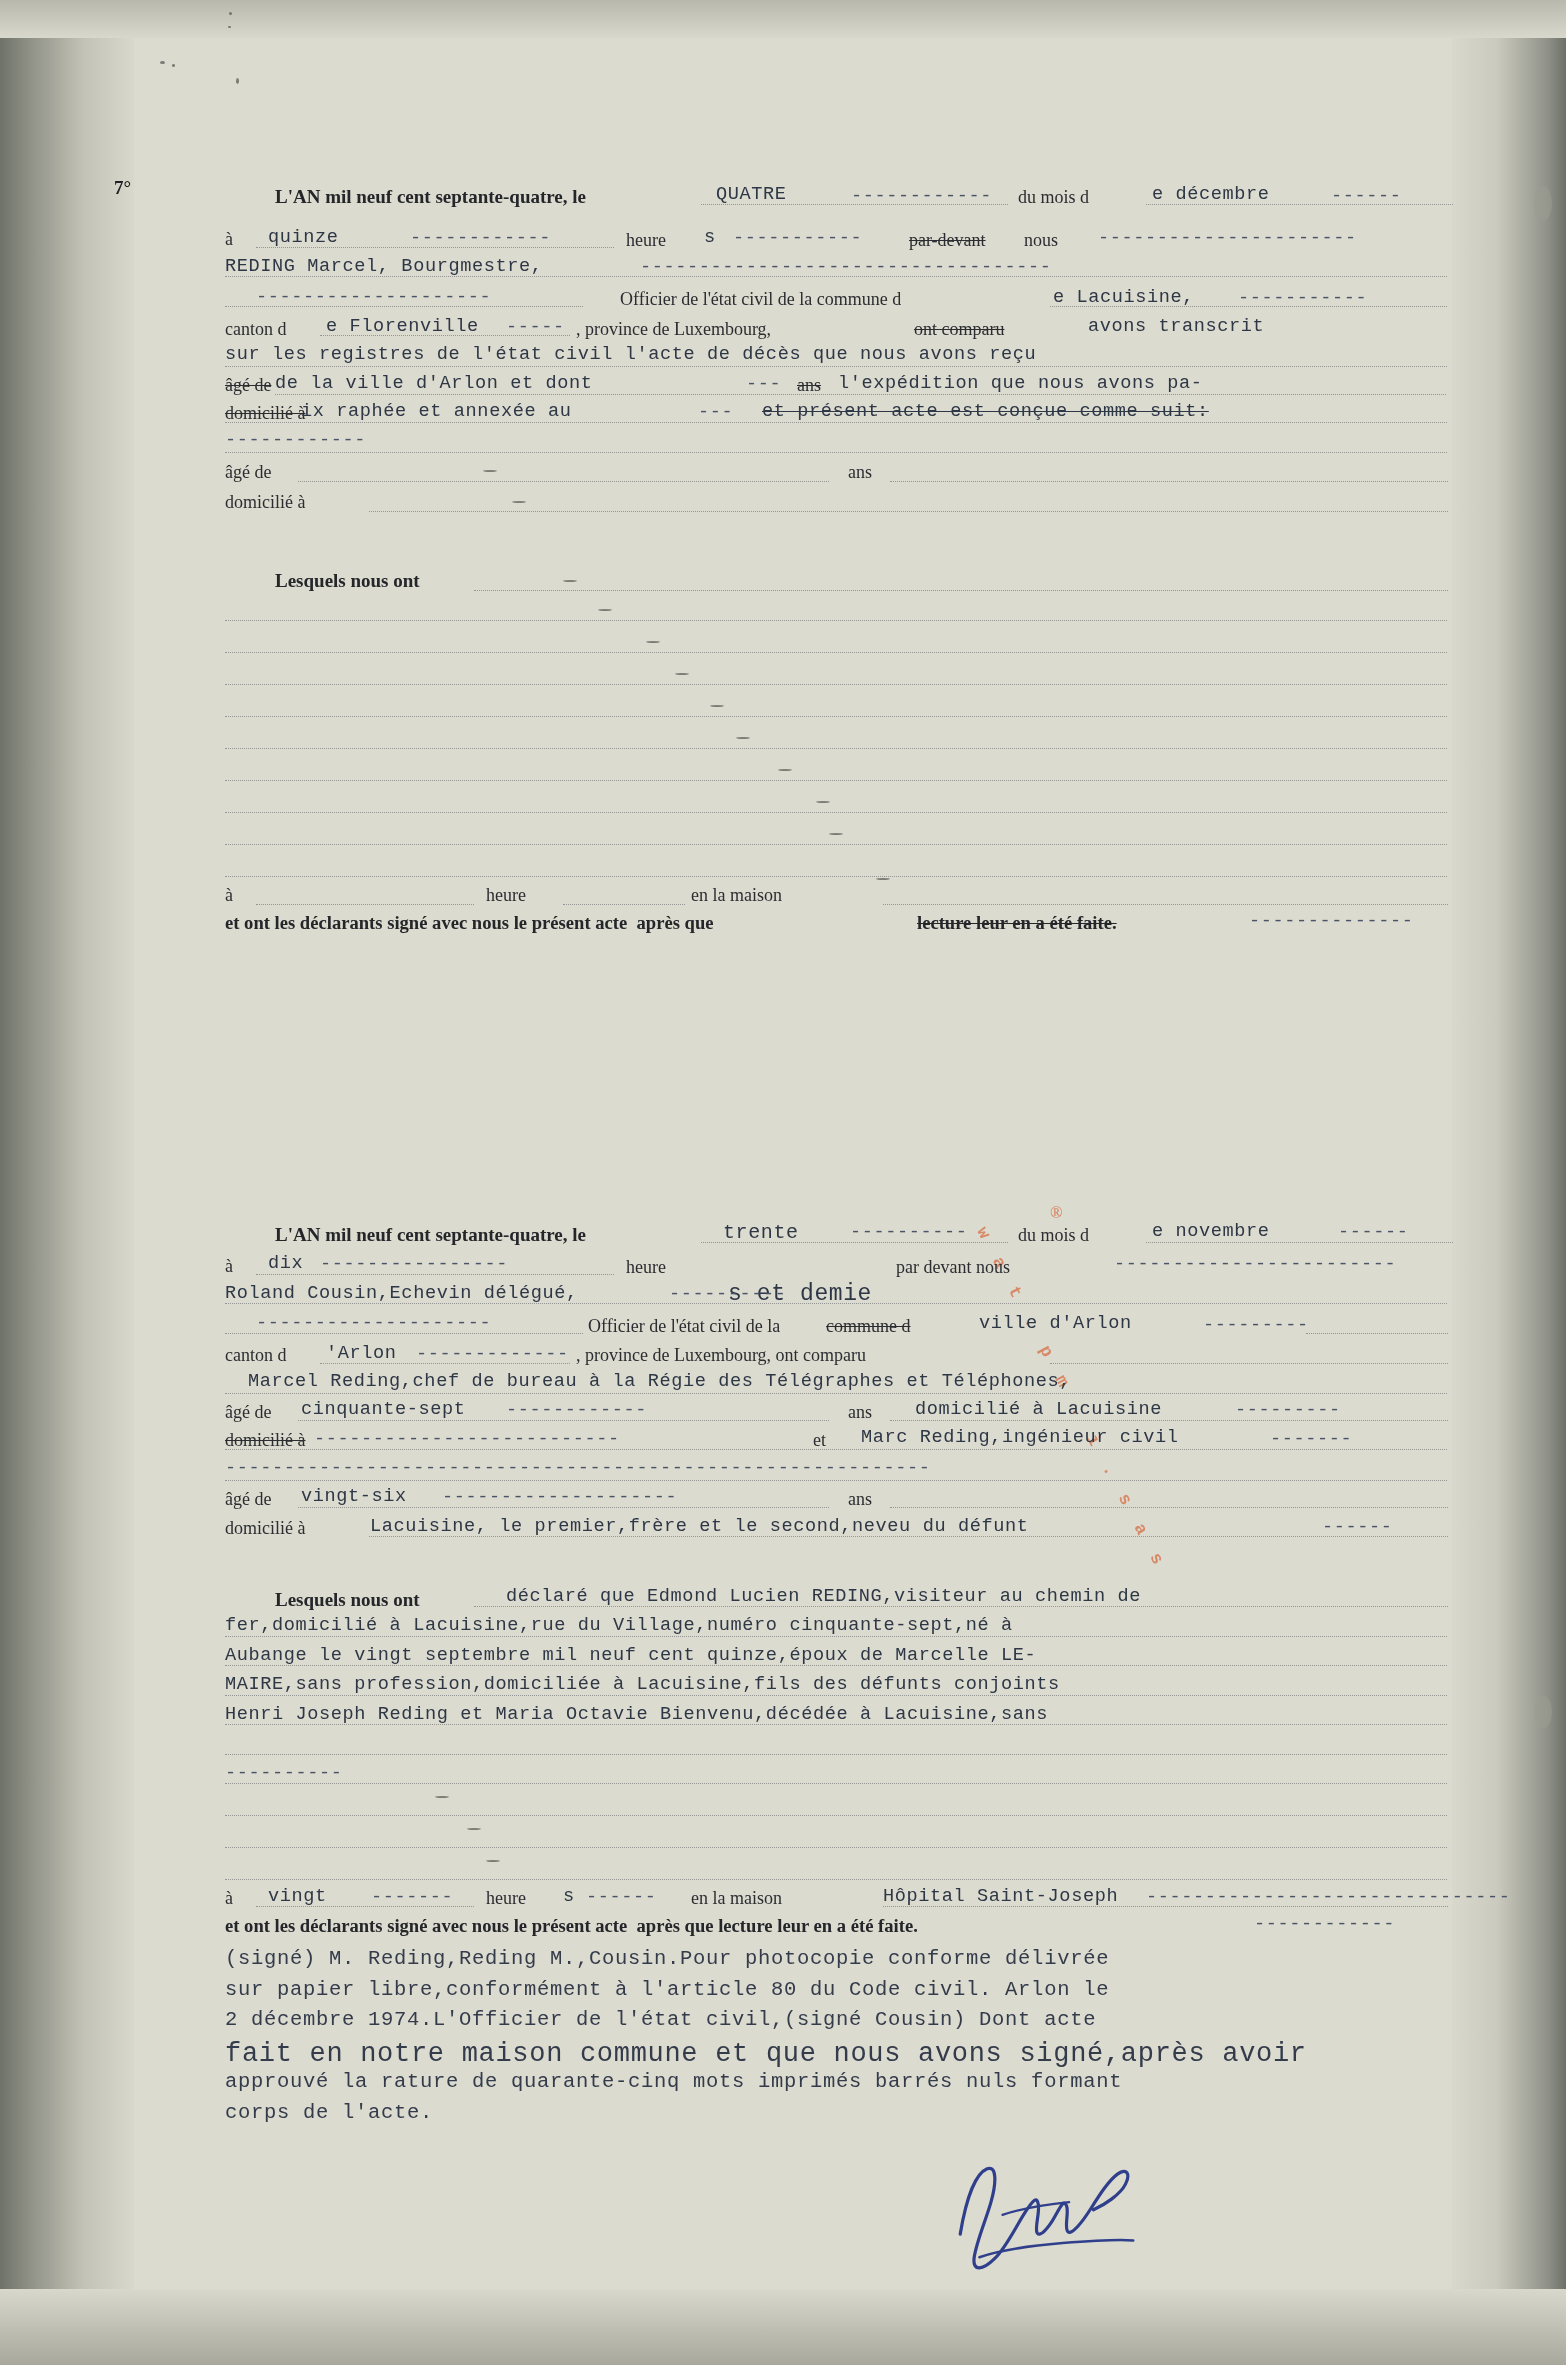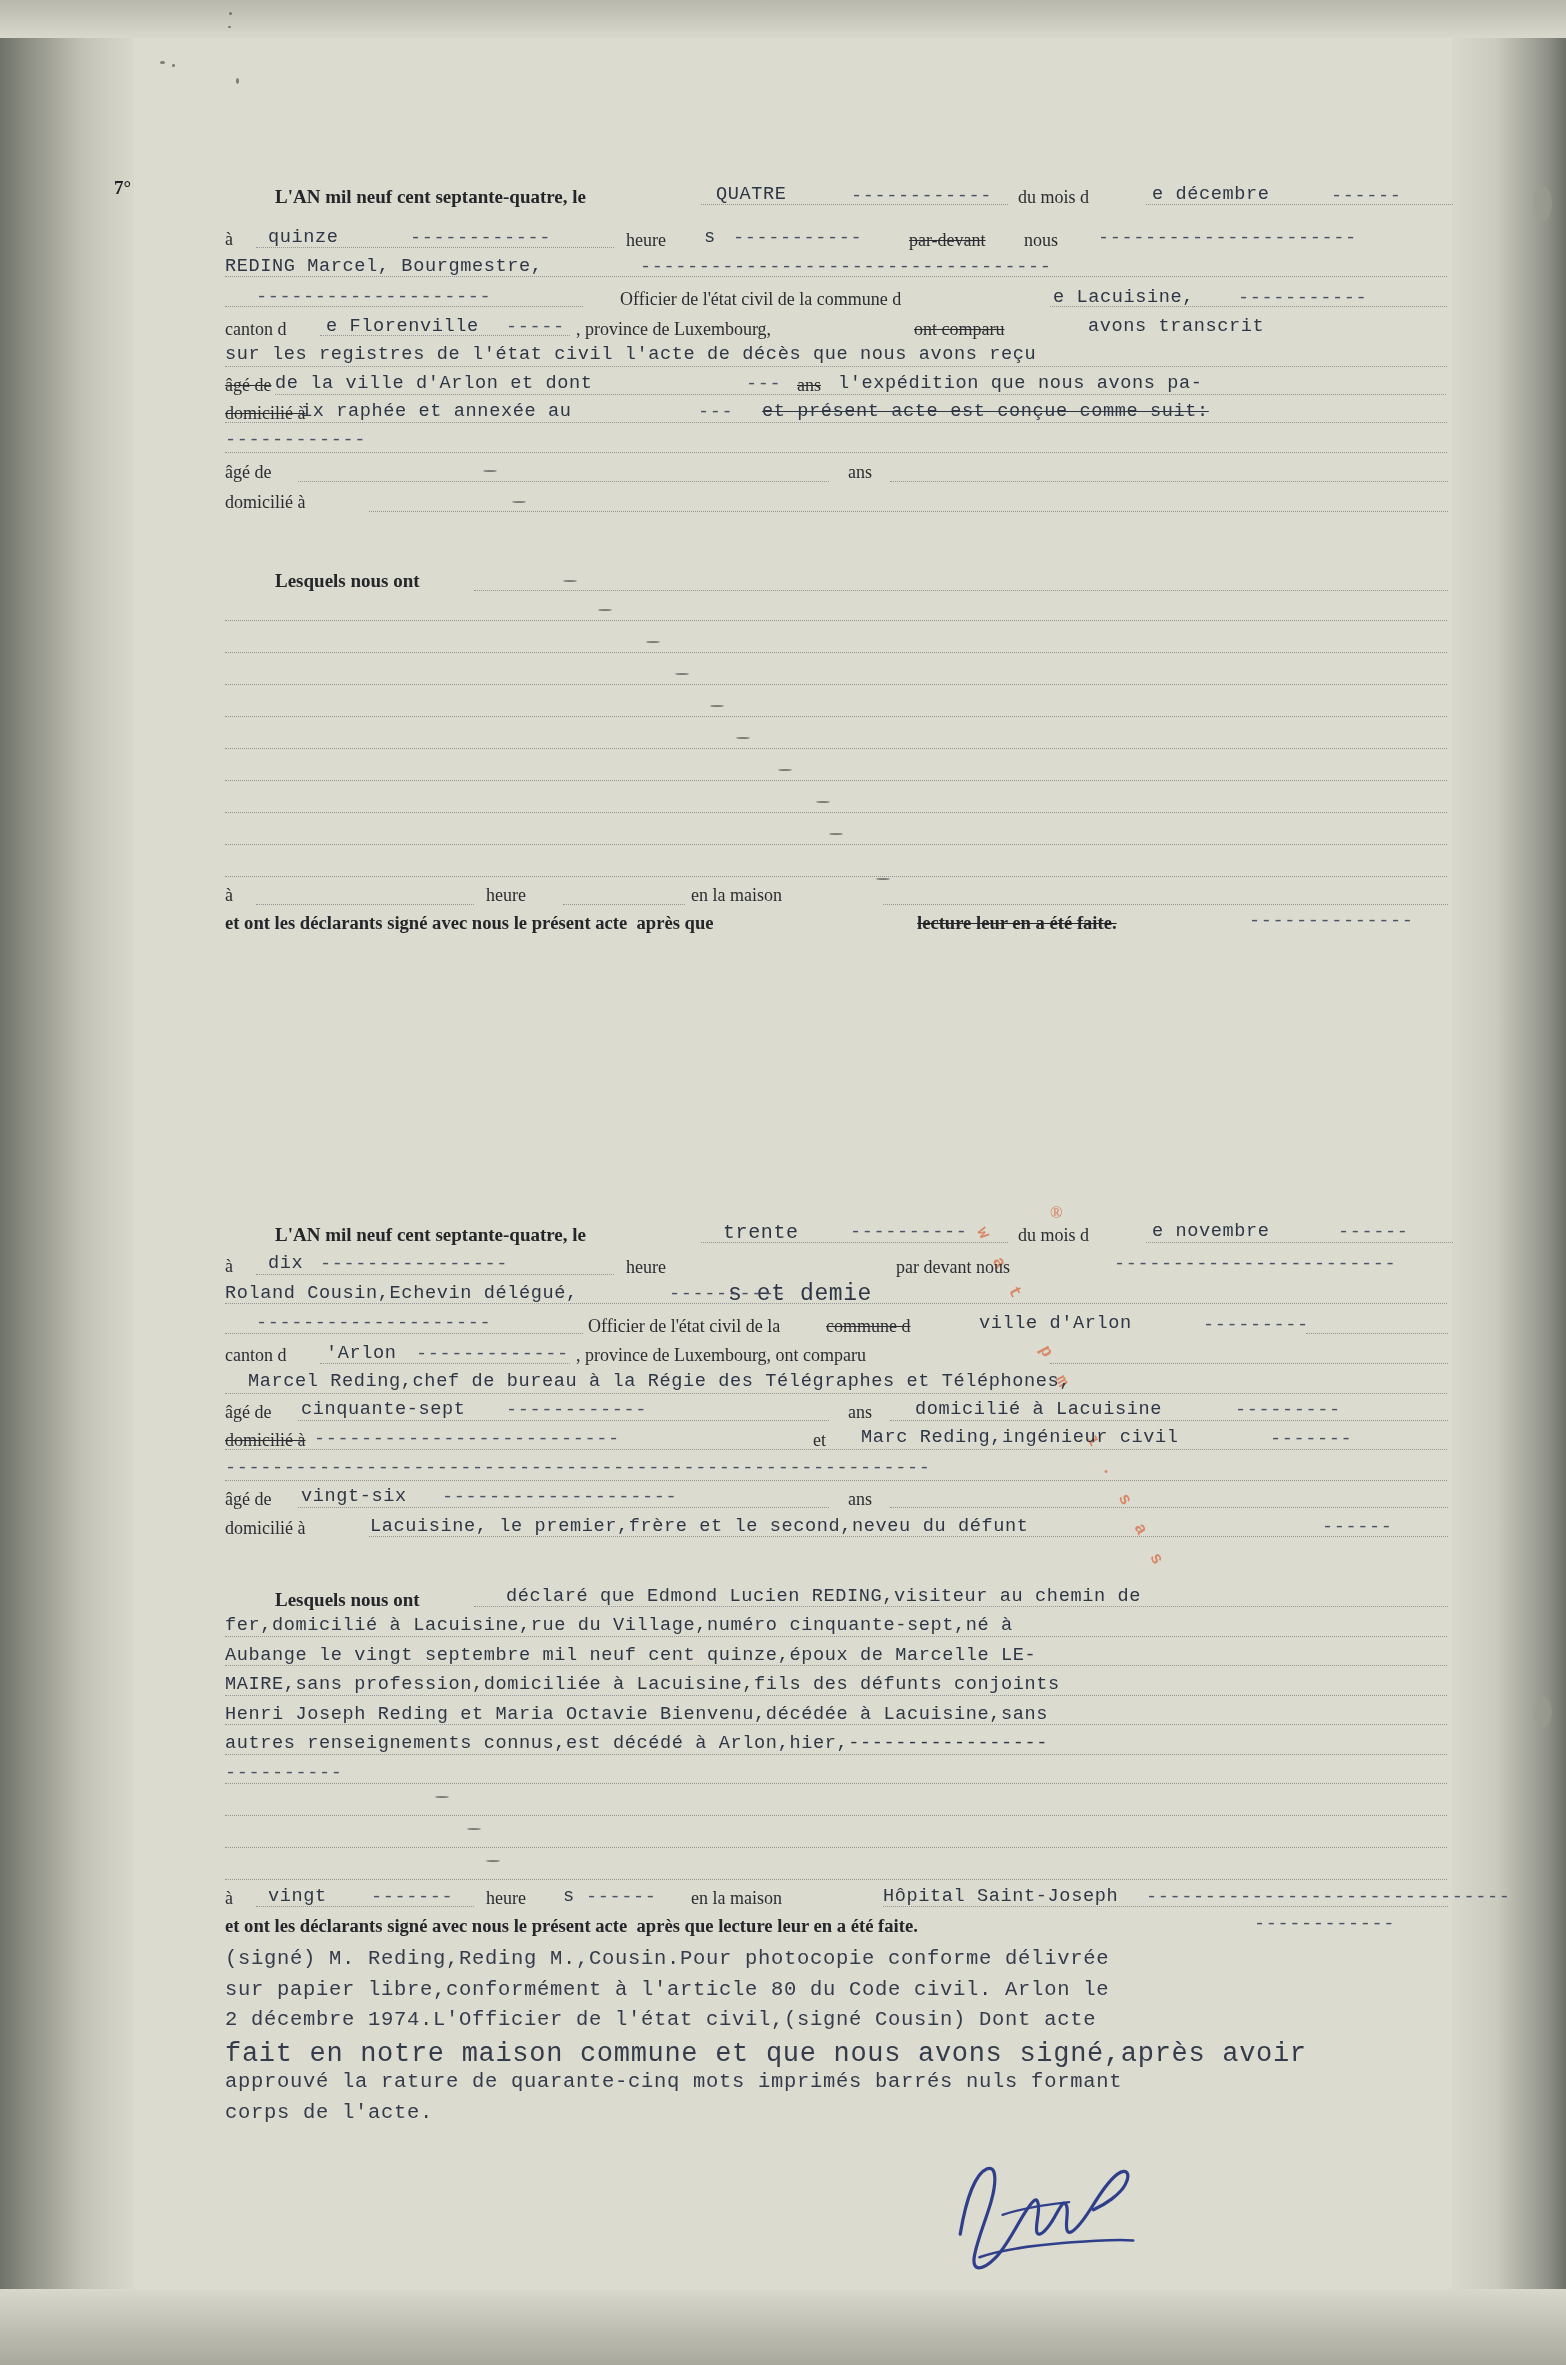--- a/index.html
+++ b/index.html
@@ -355,7 +355,6 @@
   <div class="typed typed-dark" style="left:225px;top:1704px;font-size:18.6px;">Henri Joseph Reding et Maria Octavie Bienvenu,décédée à Lacuisine,sans</div>
   <div class="dotline" style="left:225px;top:1724px;width:1222px;"></div>
 
-  <div class="typed typed-dark" style="left:225px;top:1733px;font-size:18.6px;">autres renseignements connus,est décédé à Arlon,hier,-----------------</div>
   <div class="dotline" style="left:225px;top:1754px;width:1222px;"></div>
 
   <div class="dashes" style="left:225px;top:1763px;font-size:18.6px;">----------</div>

